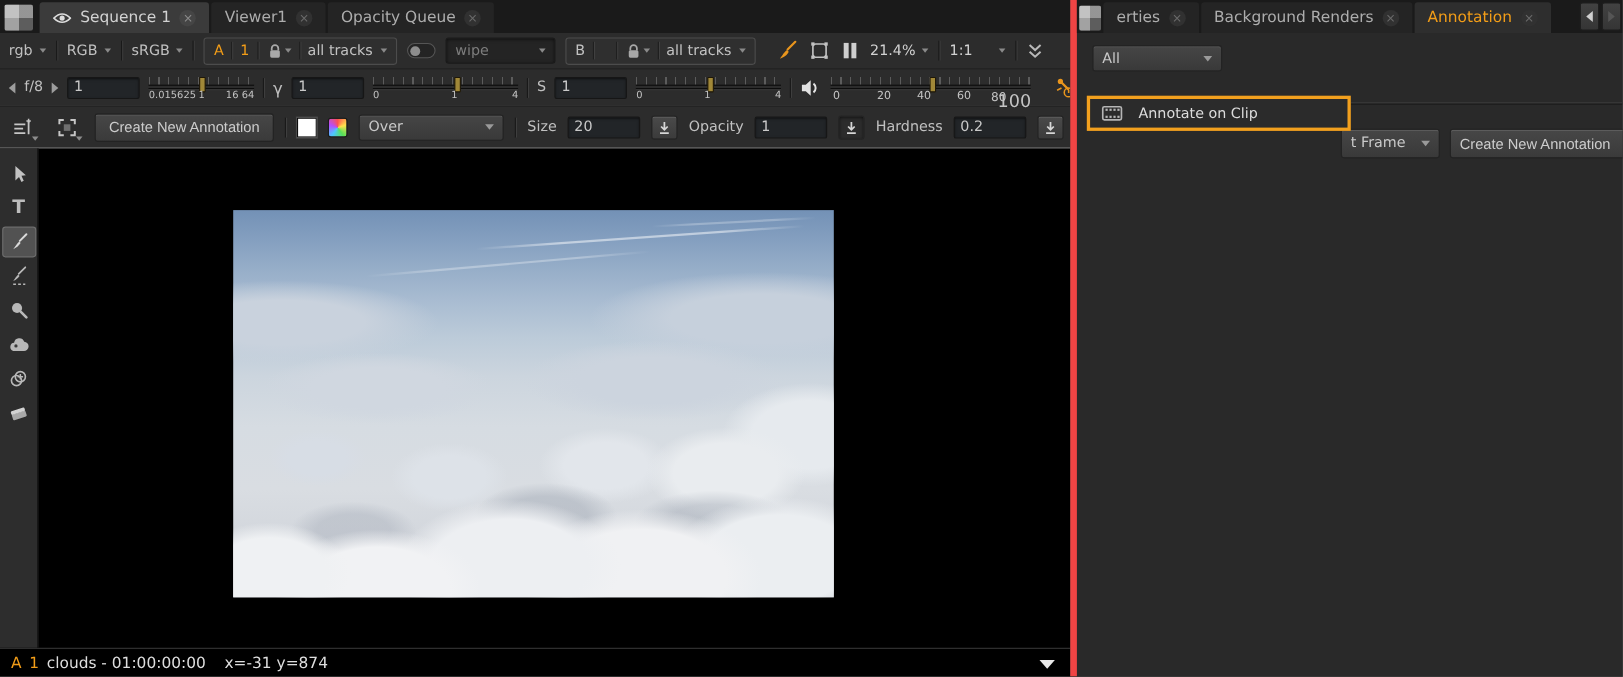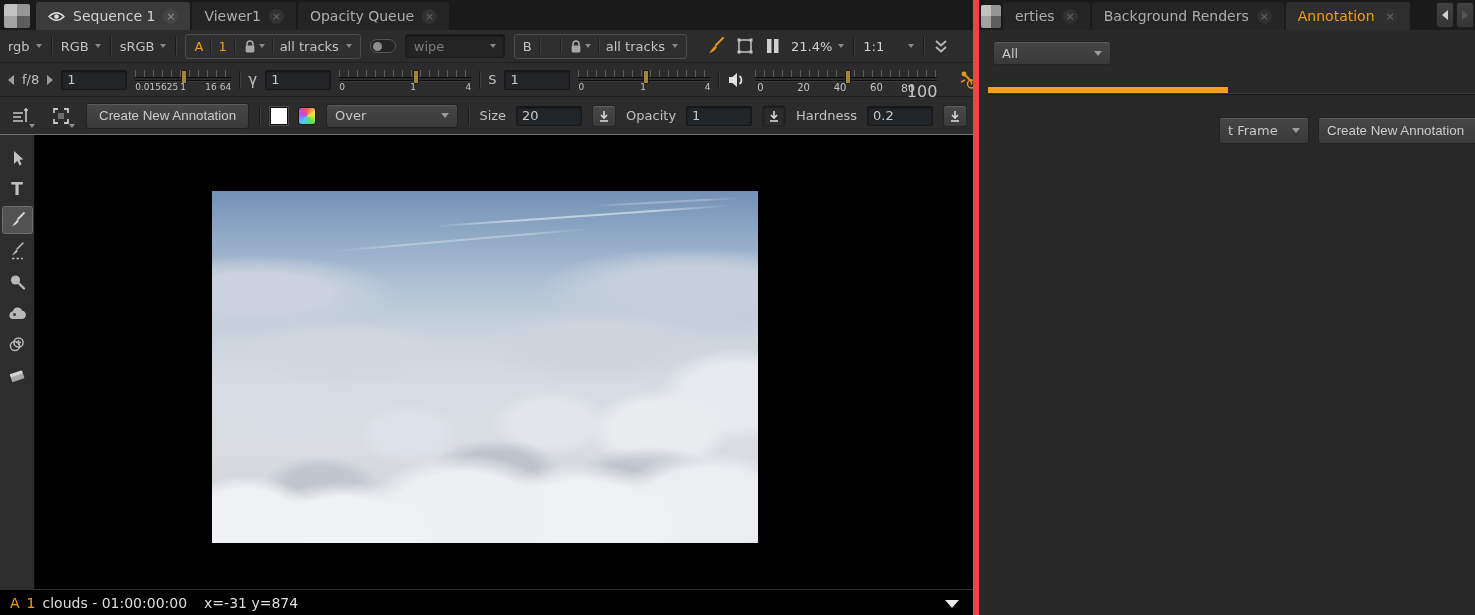--- a/index.html
+++ b/index.html
@@ -490,6 +490,20 @@
       <button class="btn rp-create-btn">Create New Annotation</button>
 
       <div class="popup-menu">
+        <div class="menu-item">
+          <svg width="20" height="18" viewBox="0 0 20 18">
+            <rect x="1.5" y="3" width="17" height="12" rx="1.5" fill="none" stroke="#b5b5b5" stroke-width="1.5"></rect>
+            <rect x="4" y="4.8" width="2" height="2" fill="#b5b5b5"></rect>
+              <rect x="7.6" y="4.8" width="2" height="2" fill="#b5b5b5"></rect>
+            <rect x="11.2" y="4.8" width="2" height="2" fill="#b5b5b5"></rect>
+              <rect x="14.8" y="4.8" width="2" height="2" fill="#b5b5b5"></rect>
+            <rect x="4" y="11.2" width="2" height="2" fill="#b5b5b5"></rect>
+              <rect x="7.6" y="11.2" width="2" height="2" fill="#b5b5b5"></rect>
+            <rect x="11.2" y="11.2" width="2" height="2" fill="#b5b5b5"></rect>
+              <rect x="14.8" y="11.2" width="2" height="2" fill="#b5b5b5"></rect>
+          </svg>
+          <span>Annotate on Clip</span>
+        </div>
       </div>
     </div>
   </div>

